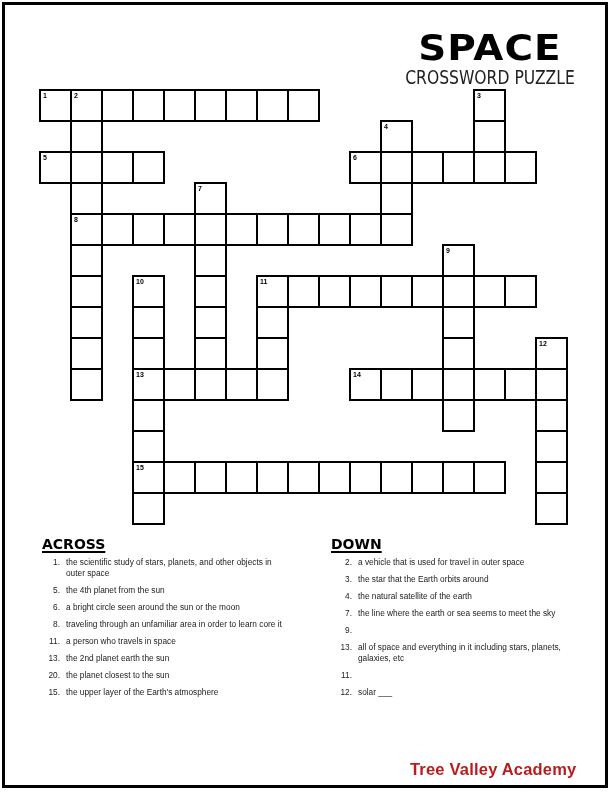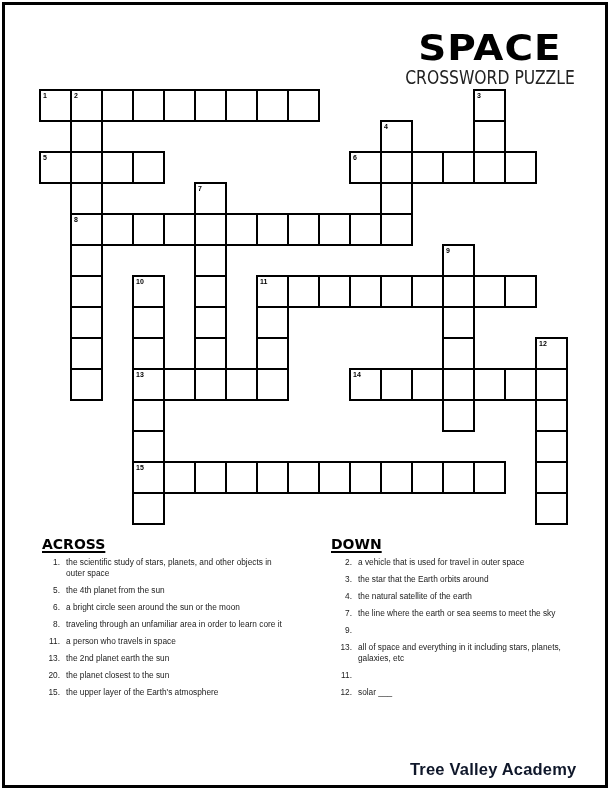--- a/index.html
+++ b/index.html
@@ -16,7 +16,7 @@
   .clue .n { width:22px; text-align:right; padding-right:6px; flex:none; }
   .clue .t { flex:1; }
   .clue .t .extra { display:block; margin-top:6px; }
-  .brand { position:absolute; left:410px; top:760px; font-weight:bold; font-size:16.5px; color:#0f172a; letter-spacing:0.2px;text-align:right; }
+  .brand { position:absolute; left:410px; top:760px; font-weight:bold; font-size:16.5px; color:#b91c1c; letter-spacing:0.2px;text-align:right; }
 </style>
 </head>
 <body>

